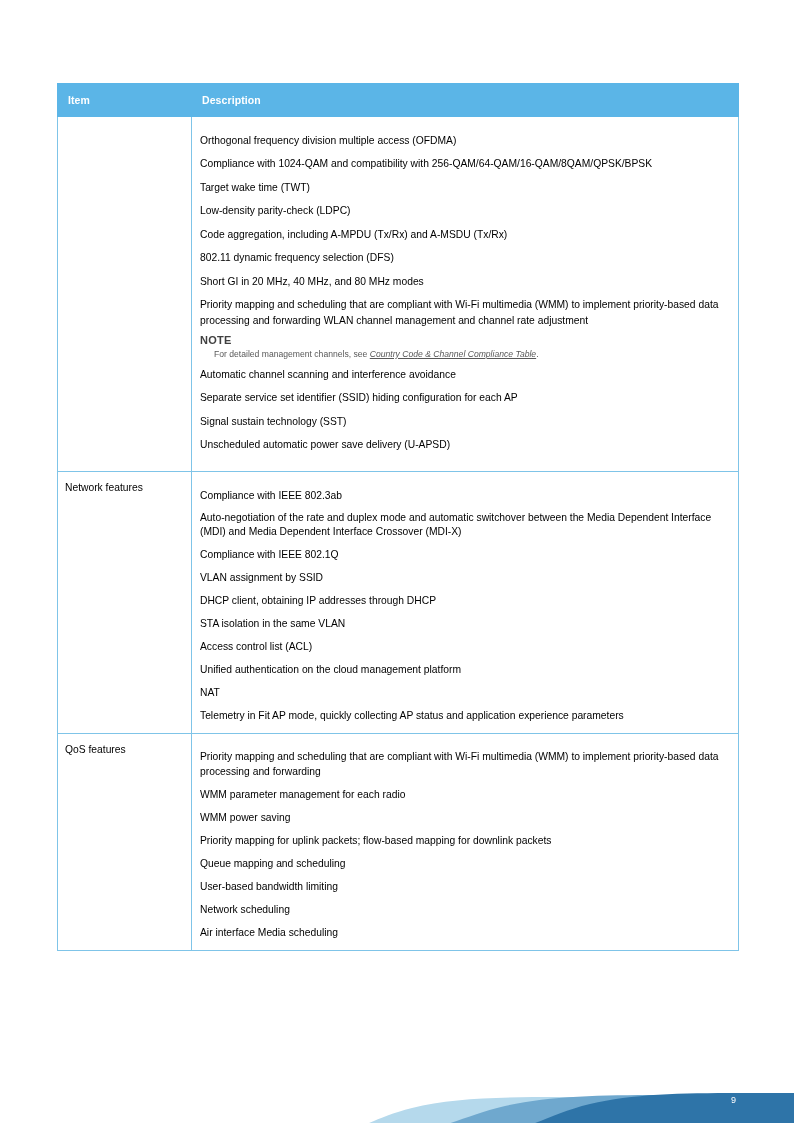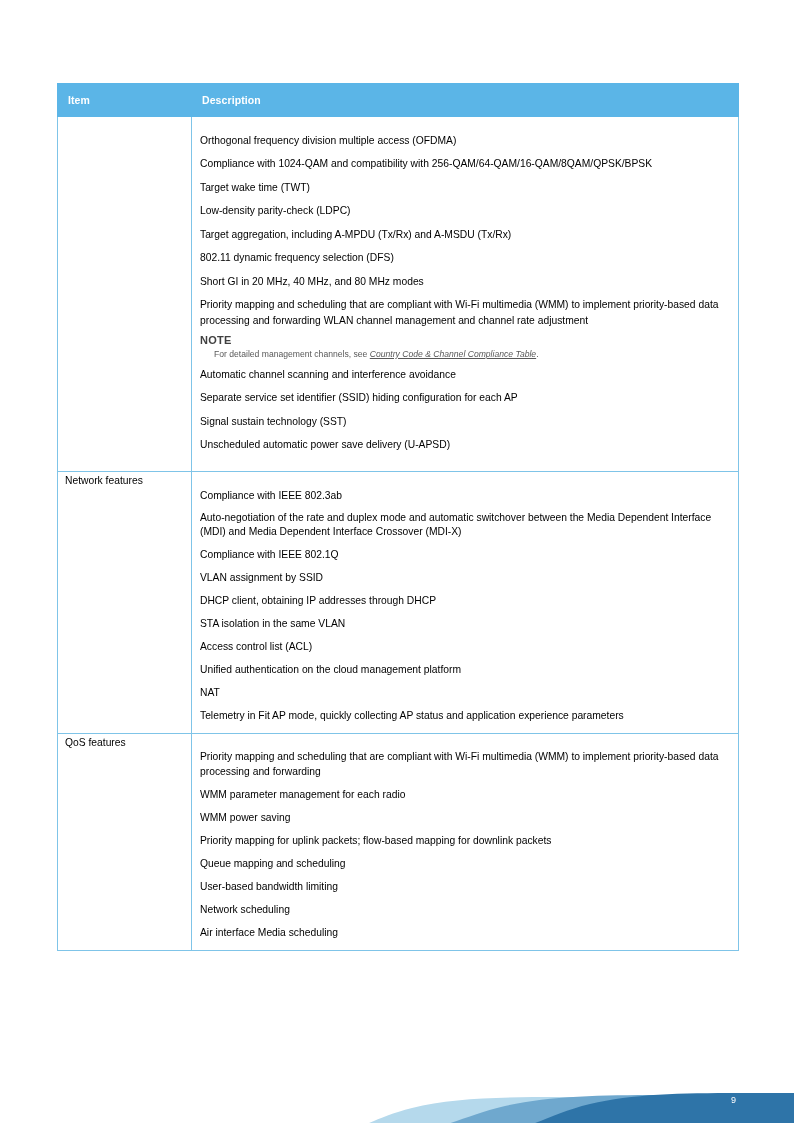--- a/index.html
+++ b/index.html
@@ -160,7 +160,7 @@
             <li>Compliance with 1024-QAM and compatibility with 256-QAM/64-QAM/16-QAM/8QAM/QPSK/BPSK</li>
             <li>Target wake time (TWT)</li>
             <li>Low-density parity-check (LDPC)</li>
-            <li>Target aggregation, including A-MPDU (Tx/Rx) and A-MSDU (Tx/Rx)</li>
+            <li>Code aggregation, including A-MPDU (Tx/Rx) and A-MSDU (Tx/Rx)</li>
             <li>802.11 dynamic frequency selection (DFS)</li>
             <li>Short GI in 20 MHz, 40 MHz, and 80 MHz modes</li>
             <li>Priority mapping and scheduling that are compliant with Wi-Fi multimedia (WMM) to implement priority-based data processing and forwarding WLAN channel management and channel rate adjustment</li>

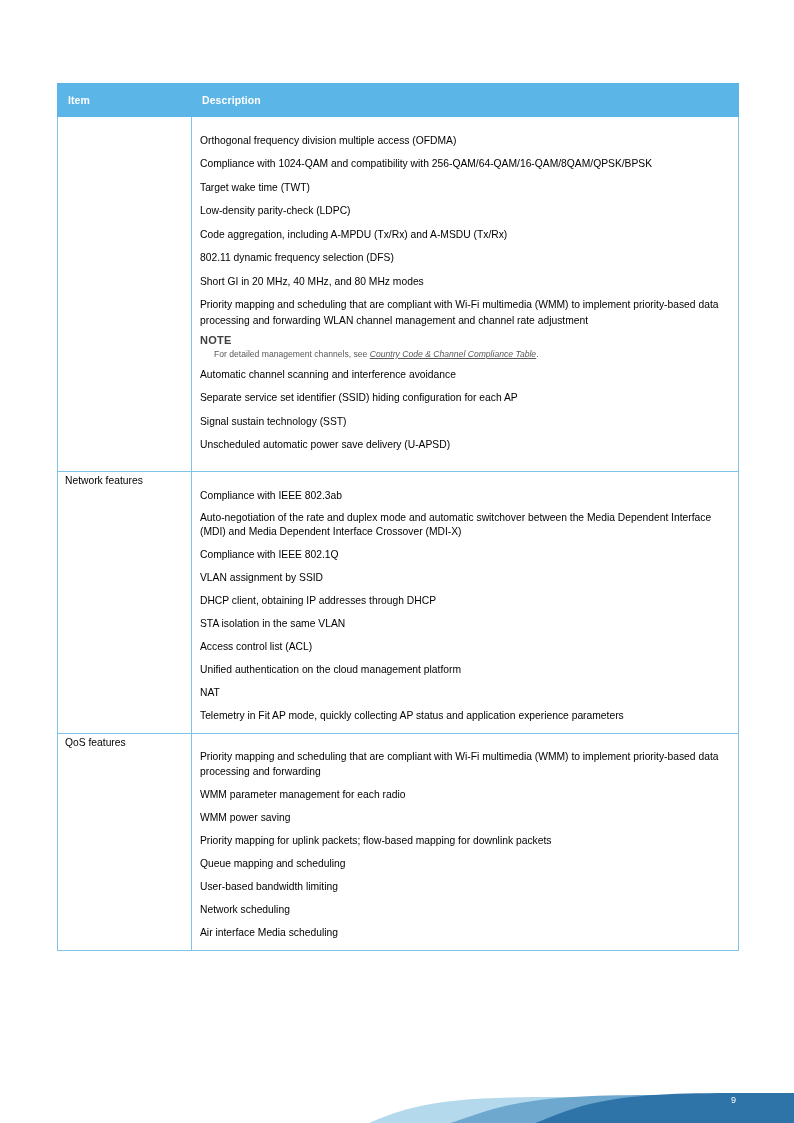--- a/index.html
+++ b/index.html
@@ -58,7 +58,7 @@
 
   
   td.item-cell {
-    padding: 2px 6px 9px 7px;
+    padding: 9px 6px 9px 7px;
     font-size: 10.3px;
     color: #000000;
     line-height: 1.45;

